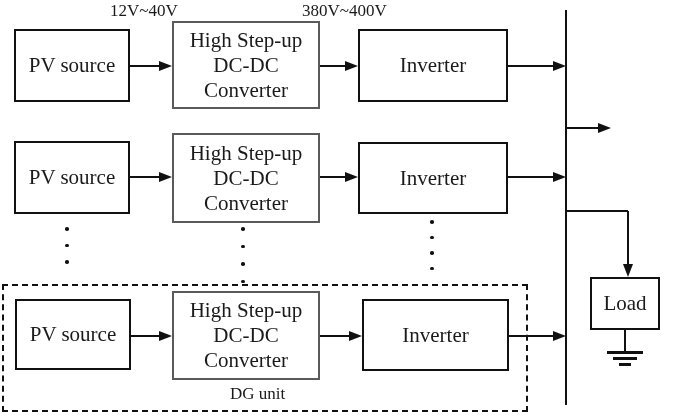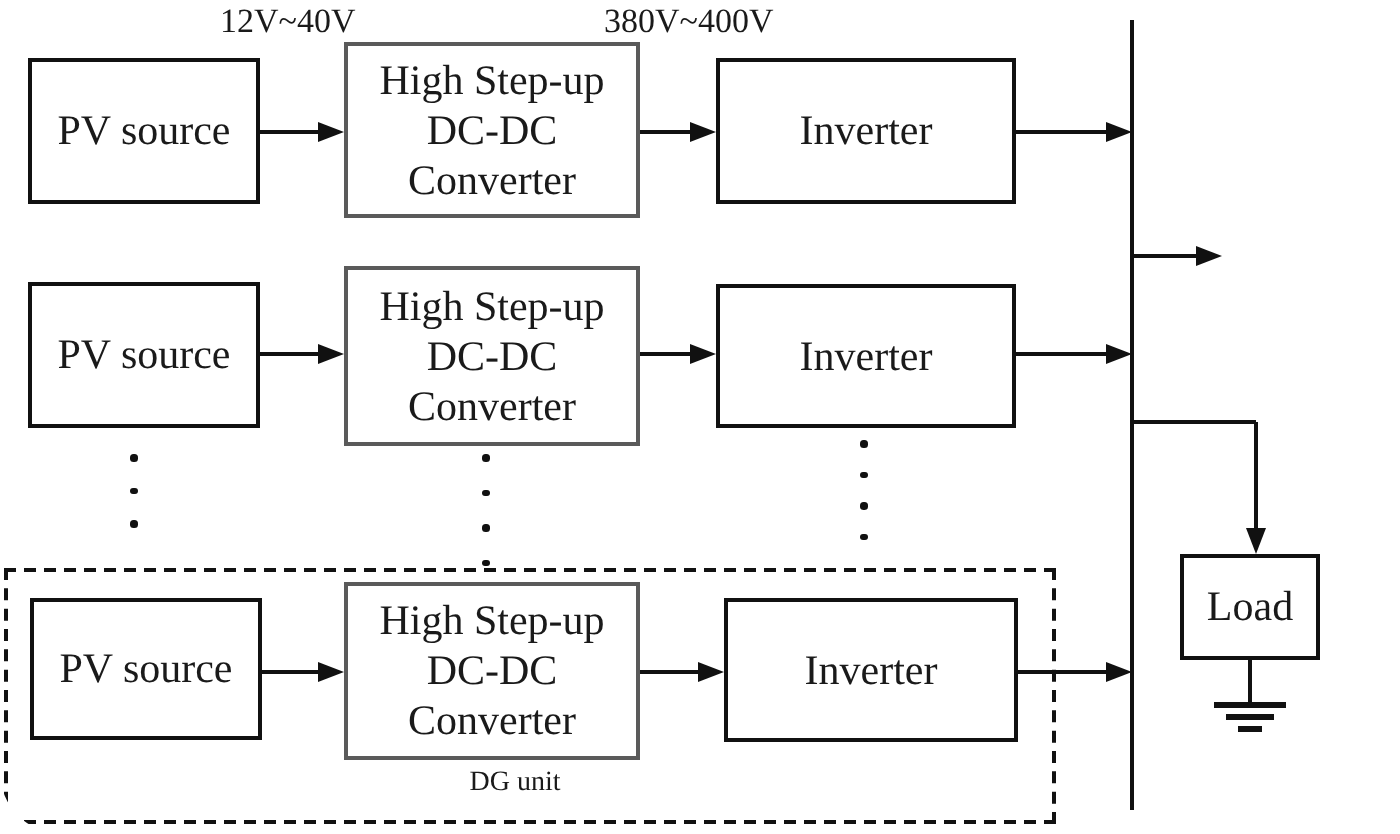--- a/index.html
+++ b/index.html
@@ -19,7 +19,6 @@
     background: var(--bg);
     color: var(--line);
     overflow: hidden;
-    border-radius: 31px;
   }
   .box {
     position: absolute;

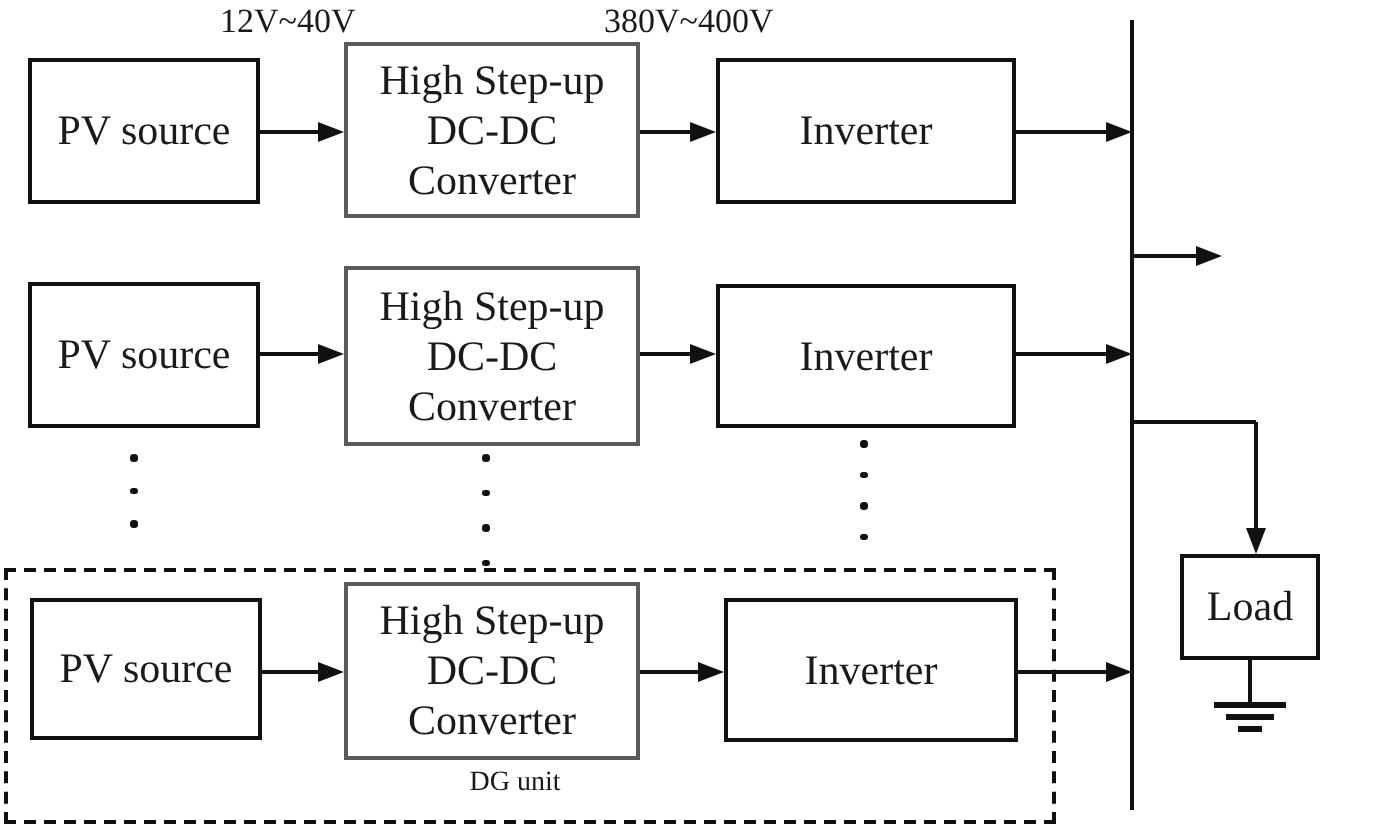--- a/index.html
+++ b/index.html
@@ -73,7 +73,7 @@
   }
   .dg-label {
     position: absolute;
-    font-size: 14px;
+    font-size: 17px;
     text-align: center;
     color: #1a1a1a;
   }

